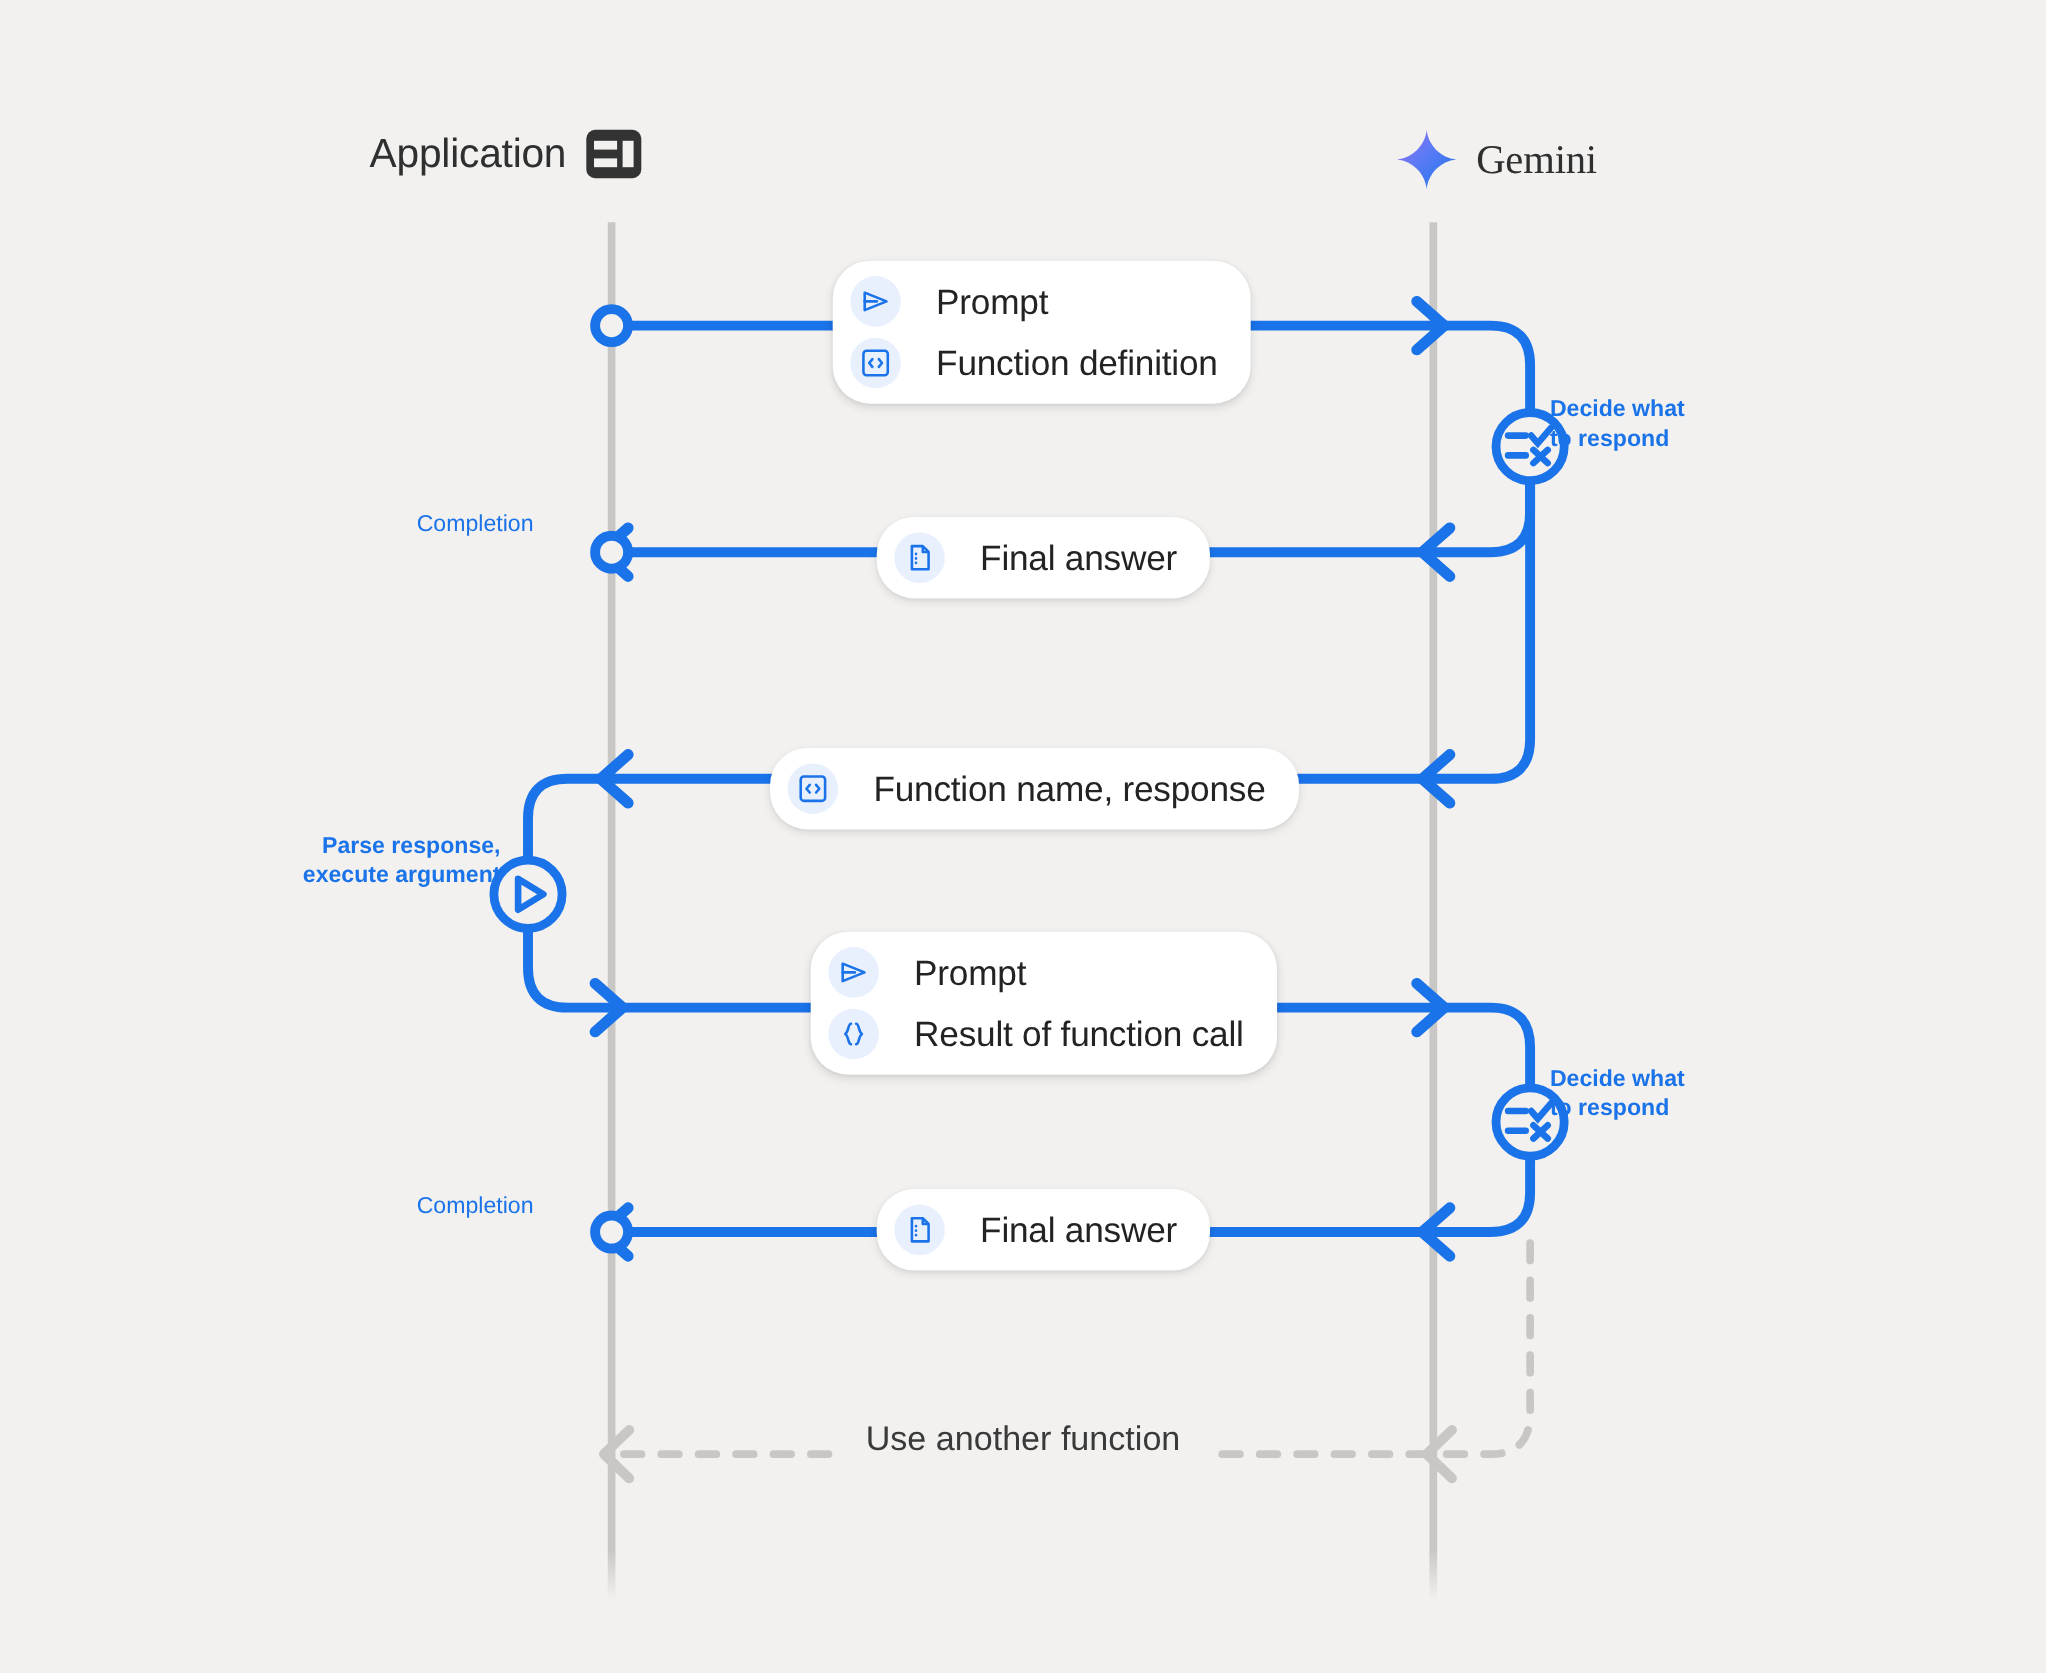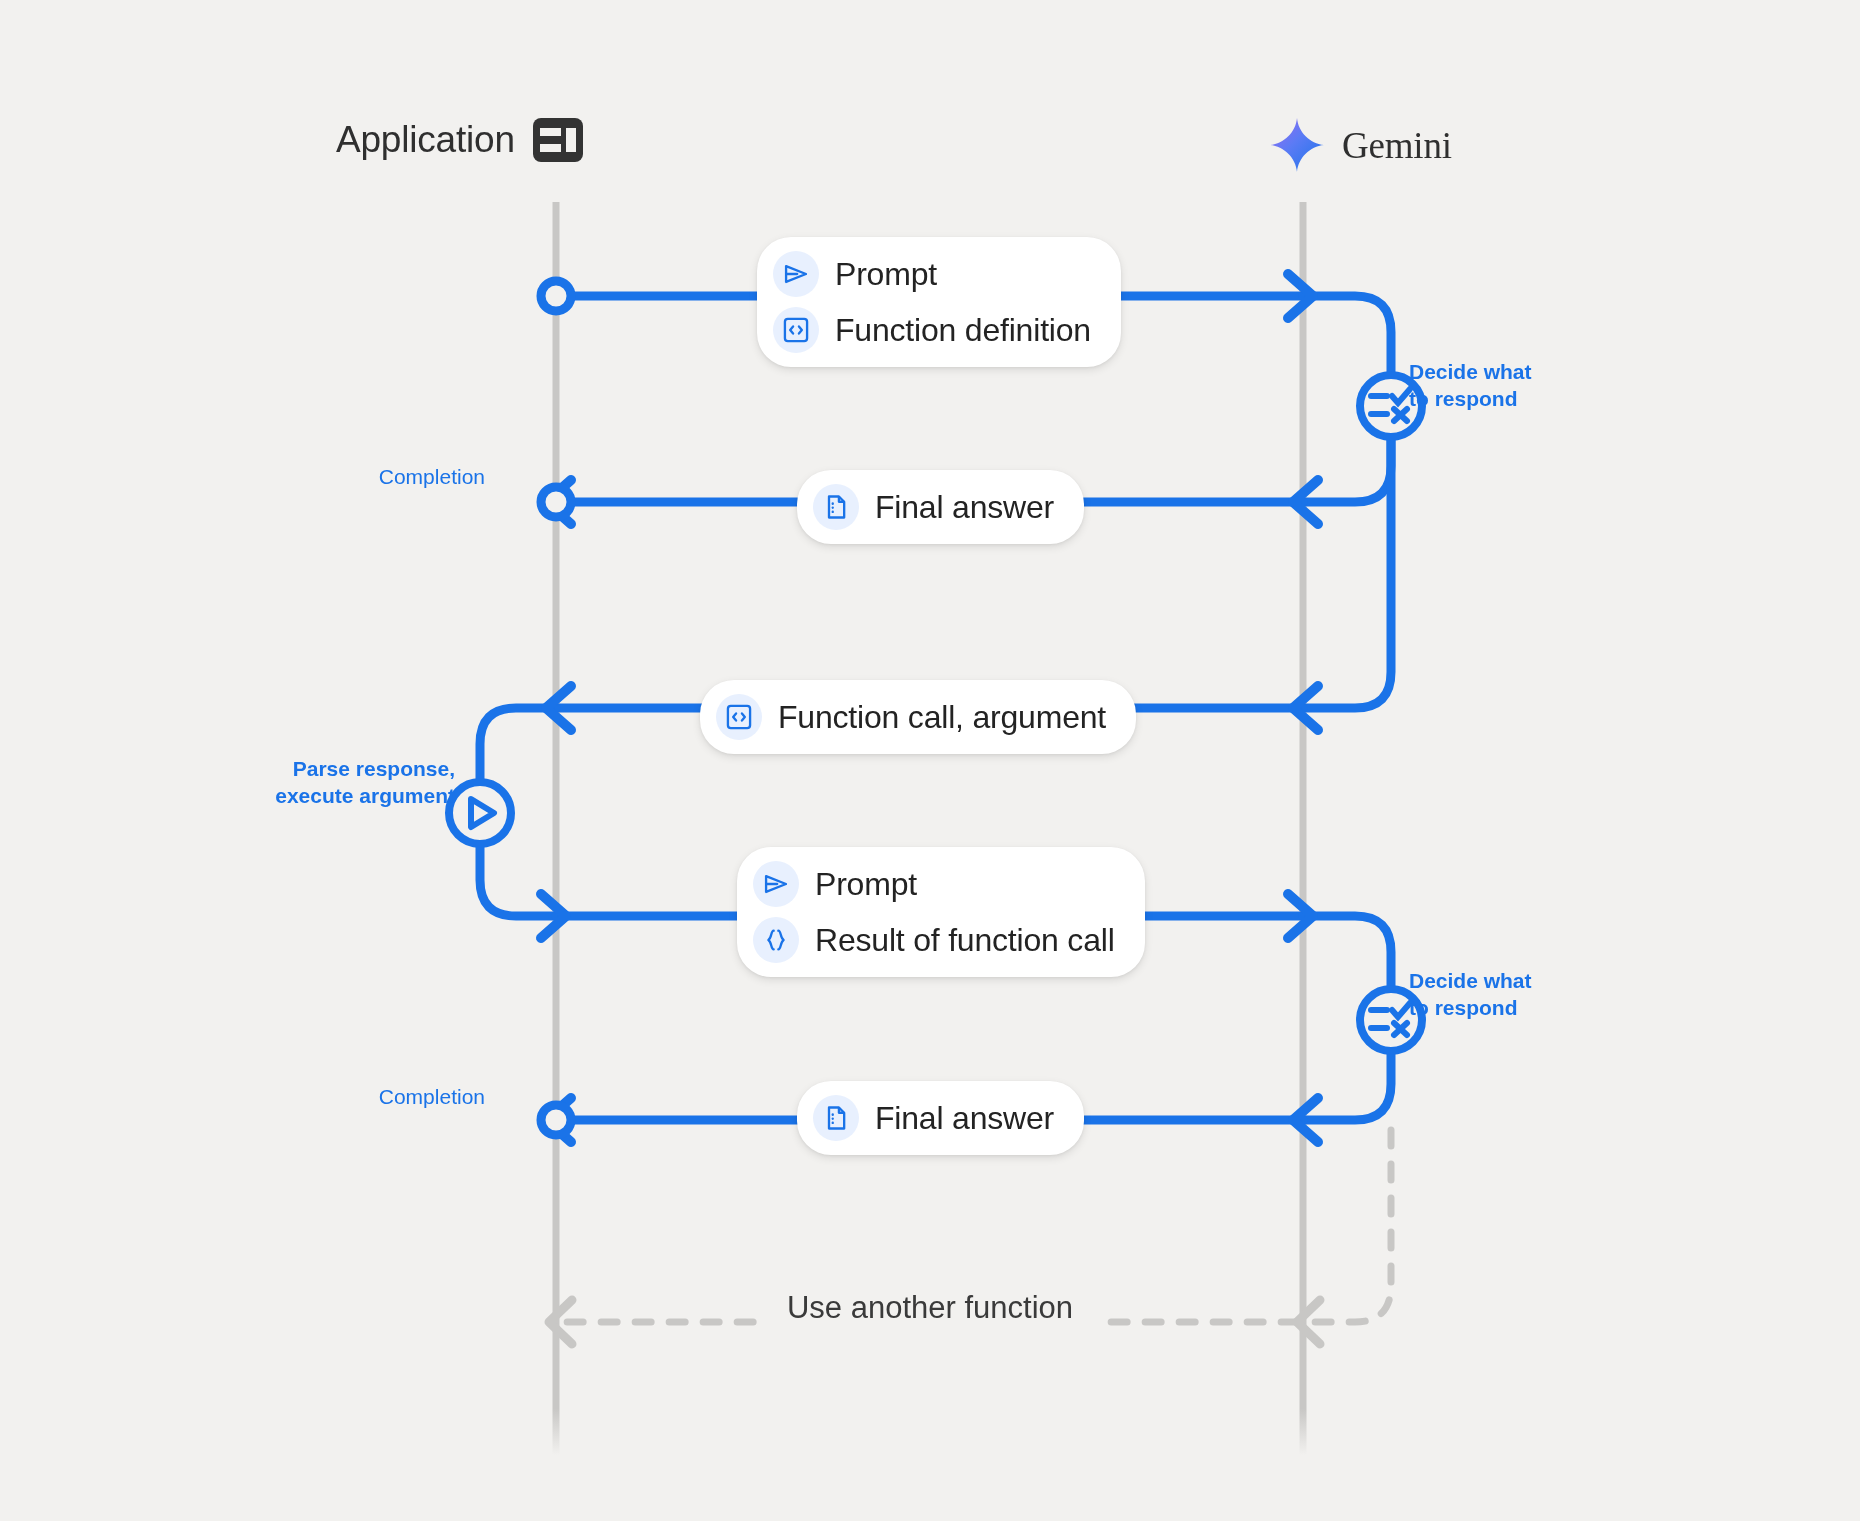--- a/index.html
+++ b/index.html
@@ -95,7 +95,7 @@
   .msg-row {
     display: flex;
     align-items: center;
-    gap: 16px;
+    gap: 32px;
   }
   .msg-text {
     font-size: 32px;

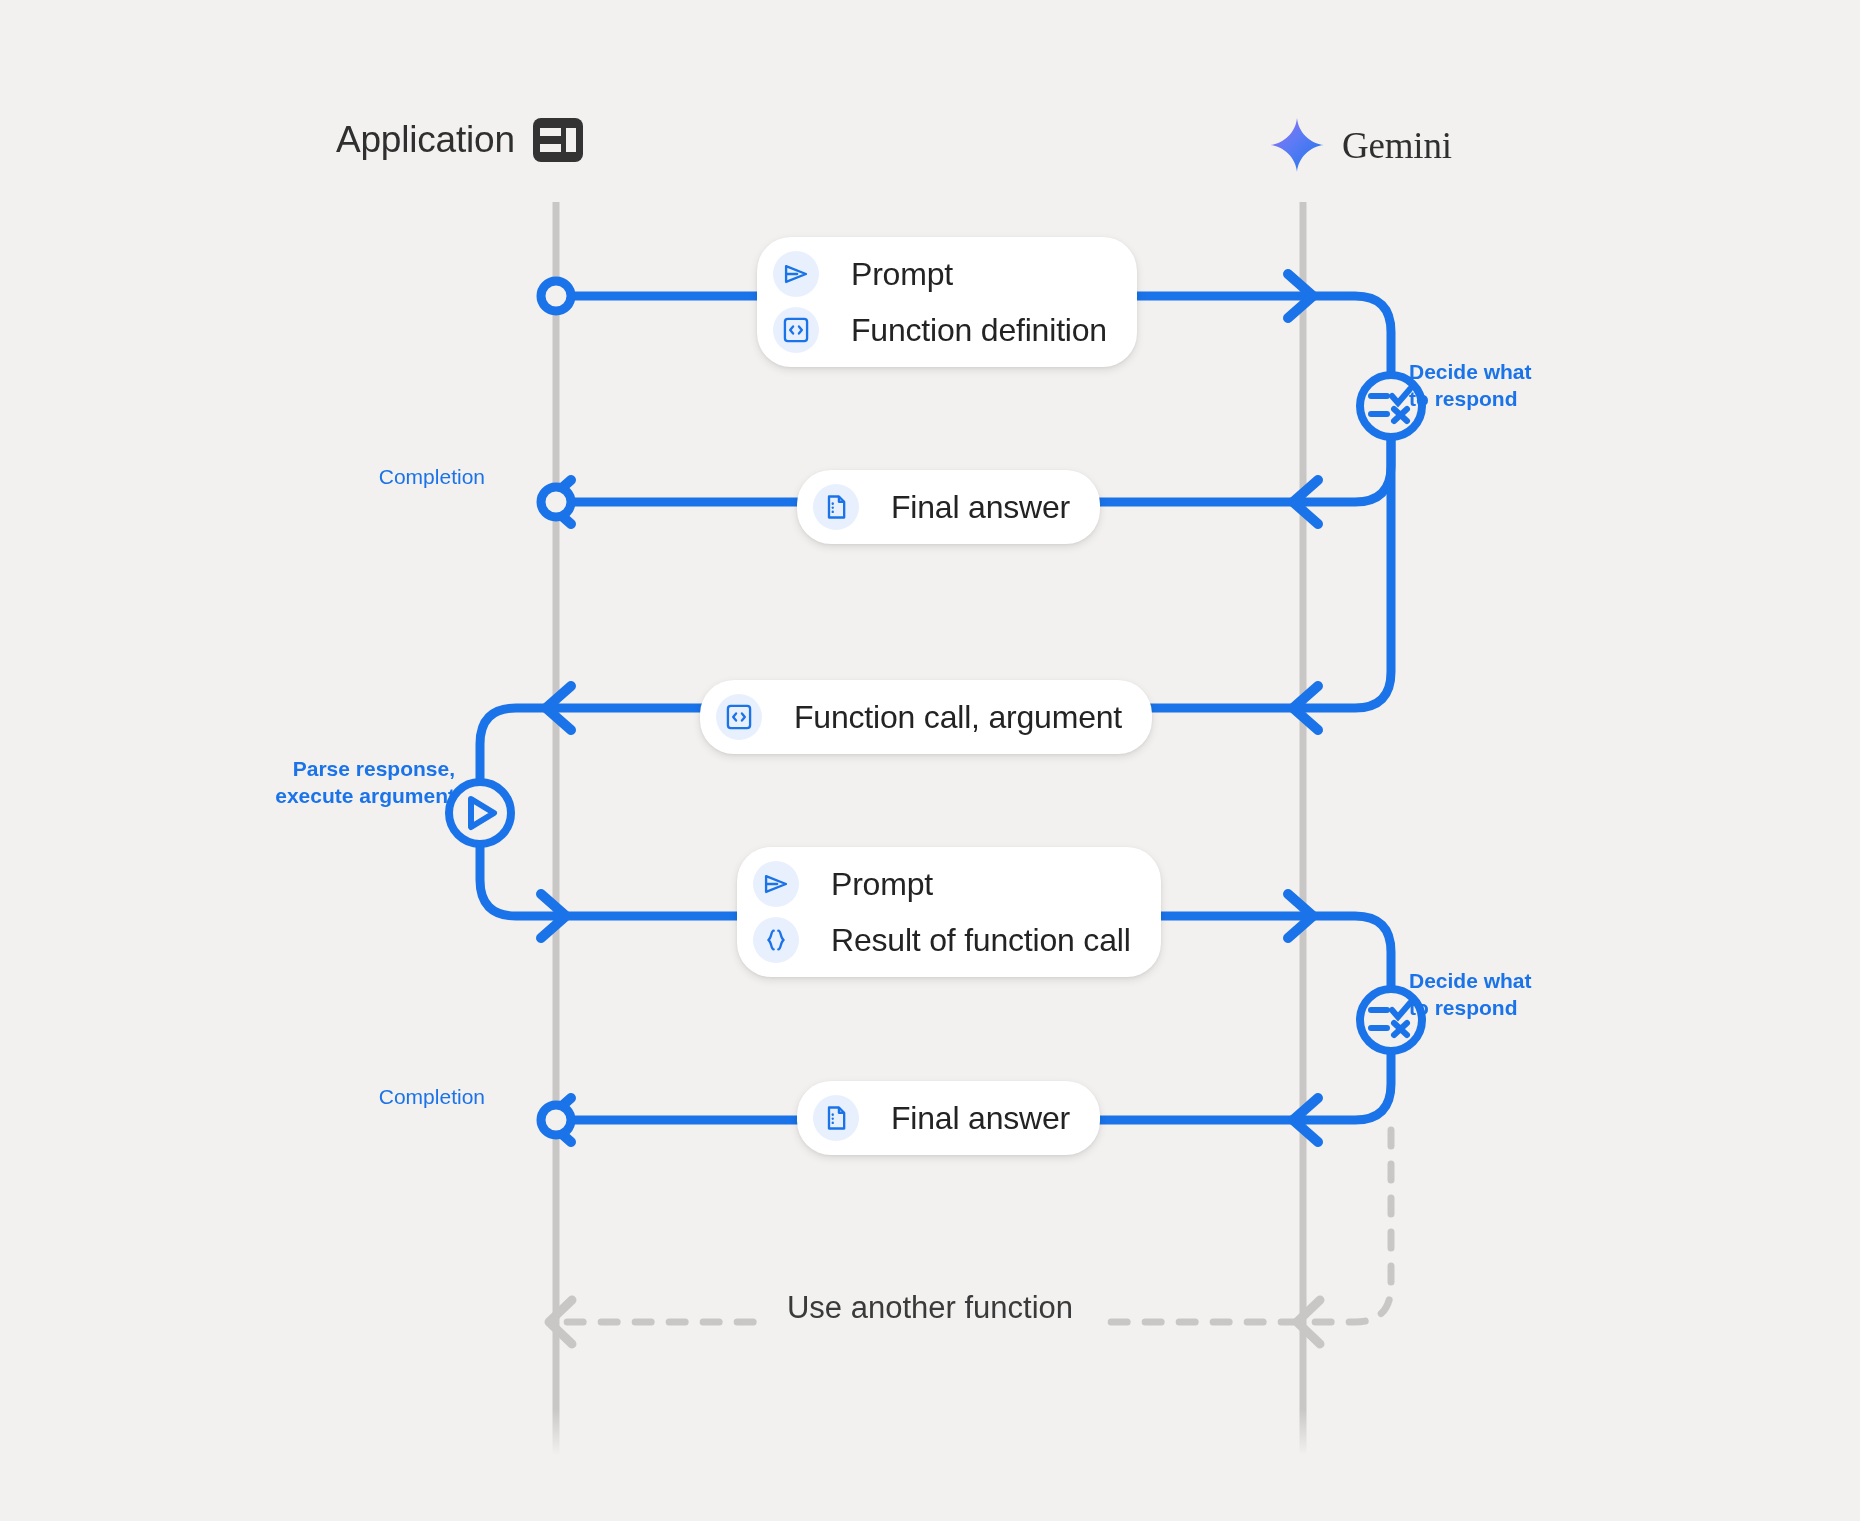--- a/index.html
+++ b/index.html
@@ -297,7 +297,7 @@
           <polyline points="14.5,9 17,12 14.5,15" stroke-linecap="round" stroke-linejoin="round"></polyline>
         </svg>
       </span>
-      <span class="msg-text">Function call,  argument</span>
+      <span class="msg-text">Function name,  response</span>
     </div>
   </div>
 

